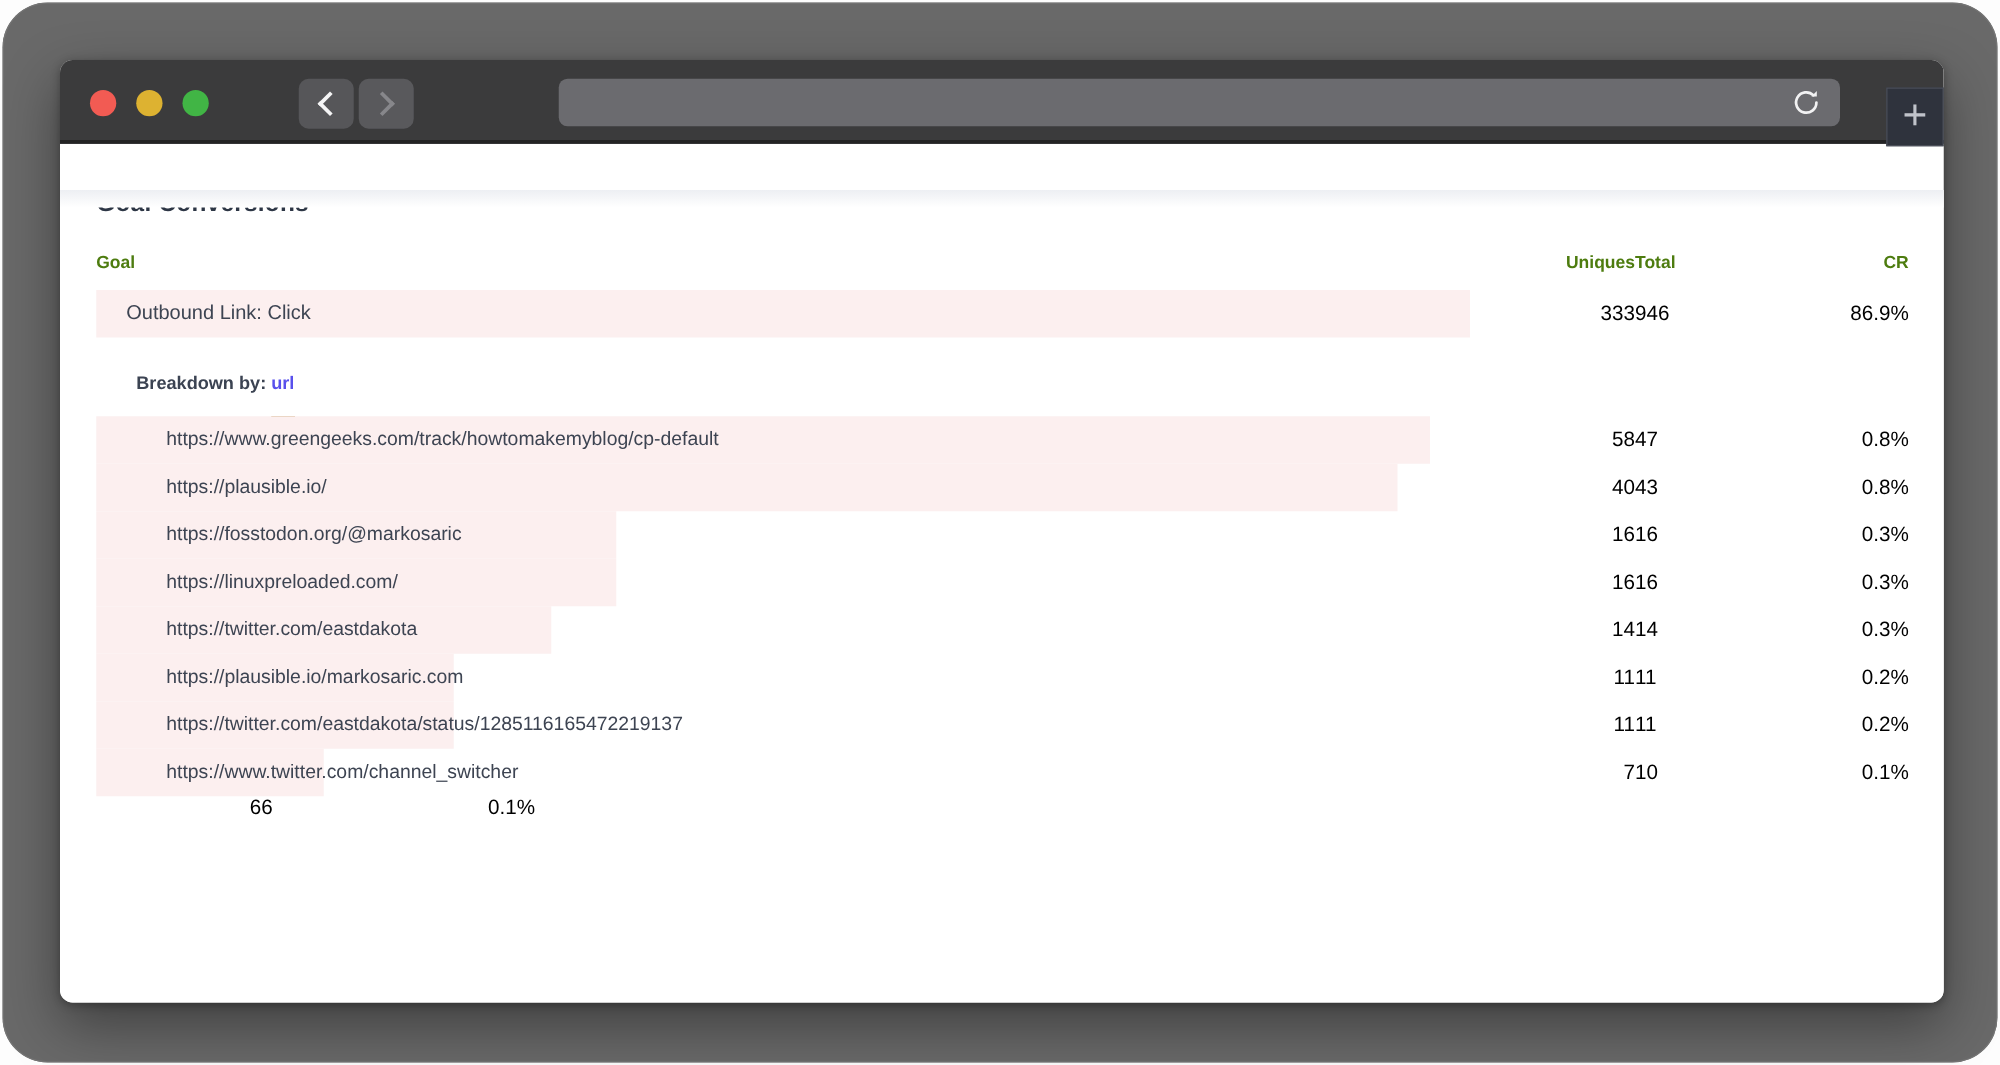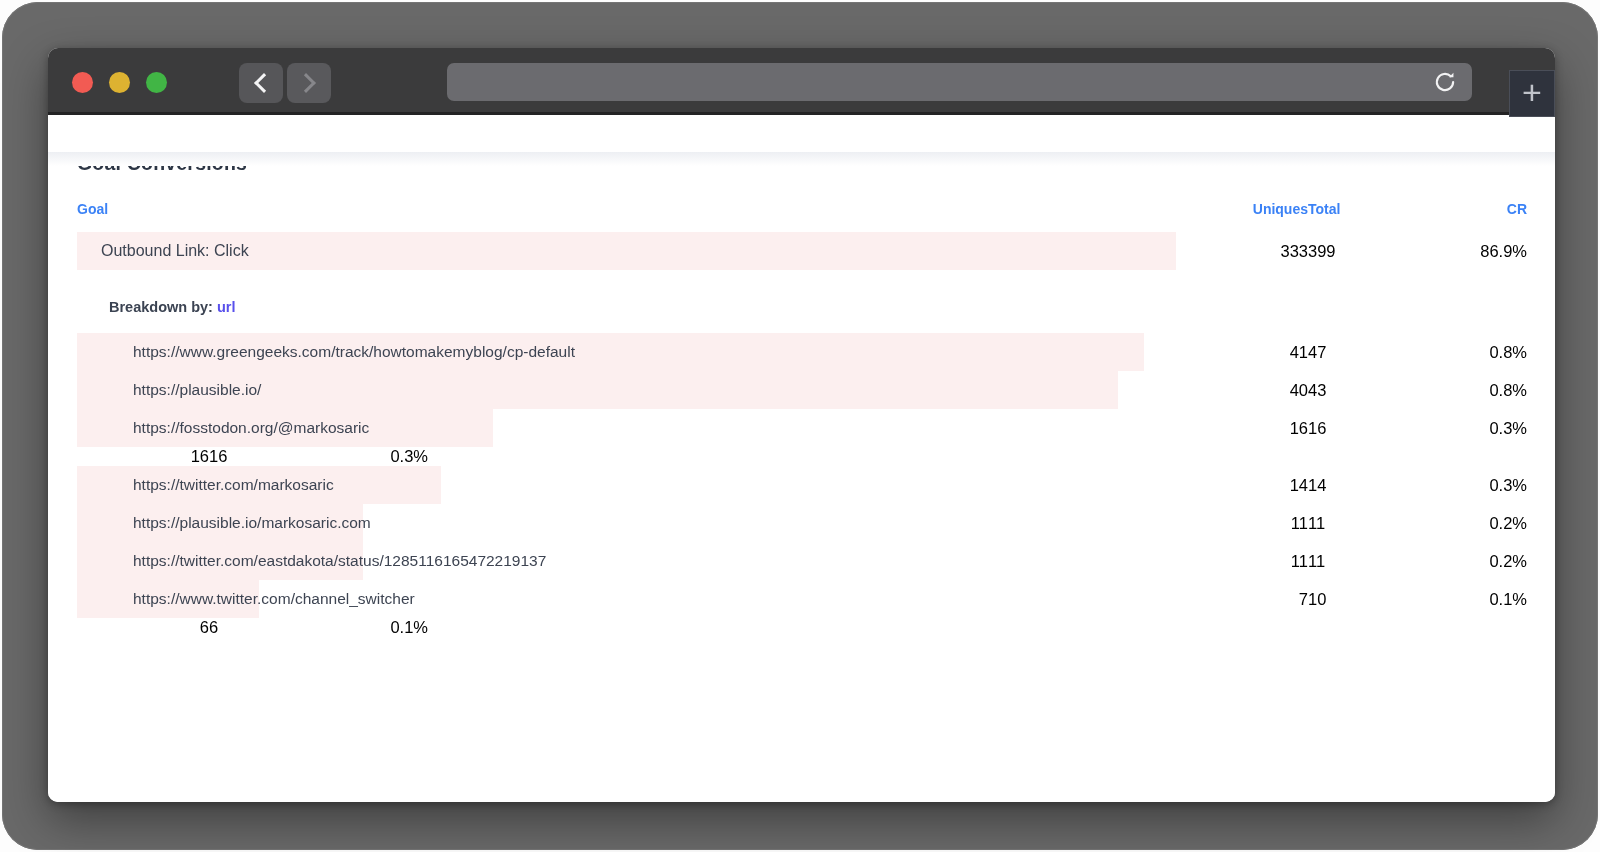--- a/index.html
+++ b/index.html
@@ -61,7 +61,7 @@
   .col-t { width:109px; text-align:left; }
   .col-c { width:110px; text-align:right; }
 
-  .thead { margin-top:26px; font-size:14px; font-weight:bold; color:#3b82f6; }
+  .thead { margin-top:26px; font-size:14px; font-weight:bold; color:#4d7c0f; }
 
   .bar-row { position:relative; height:38px; }
   .bar-row .bar { position:absolute; left:0; top:0; height:38px;

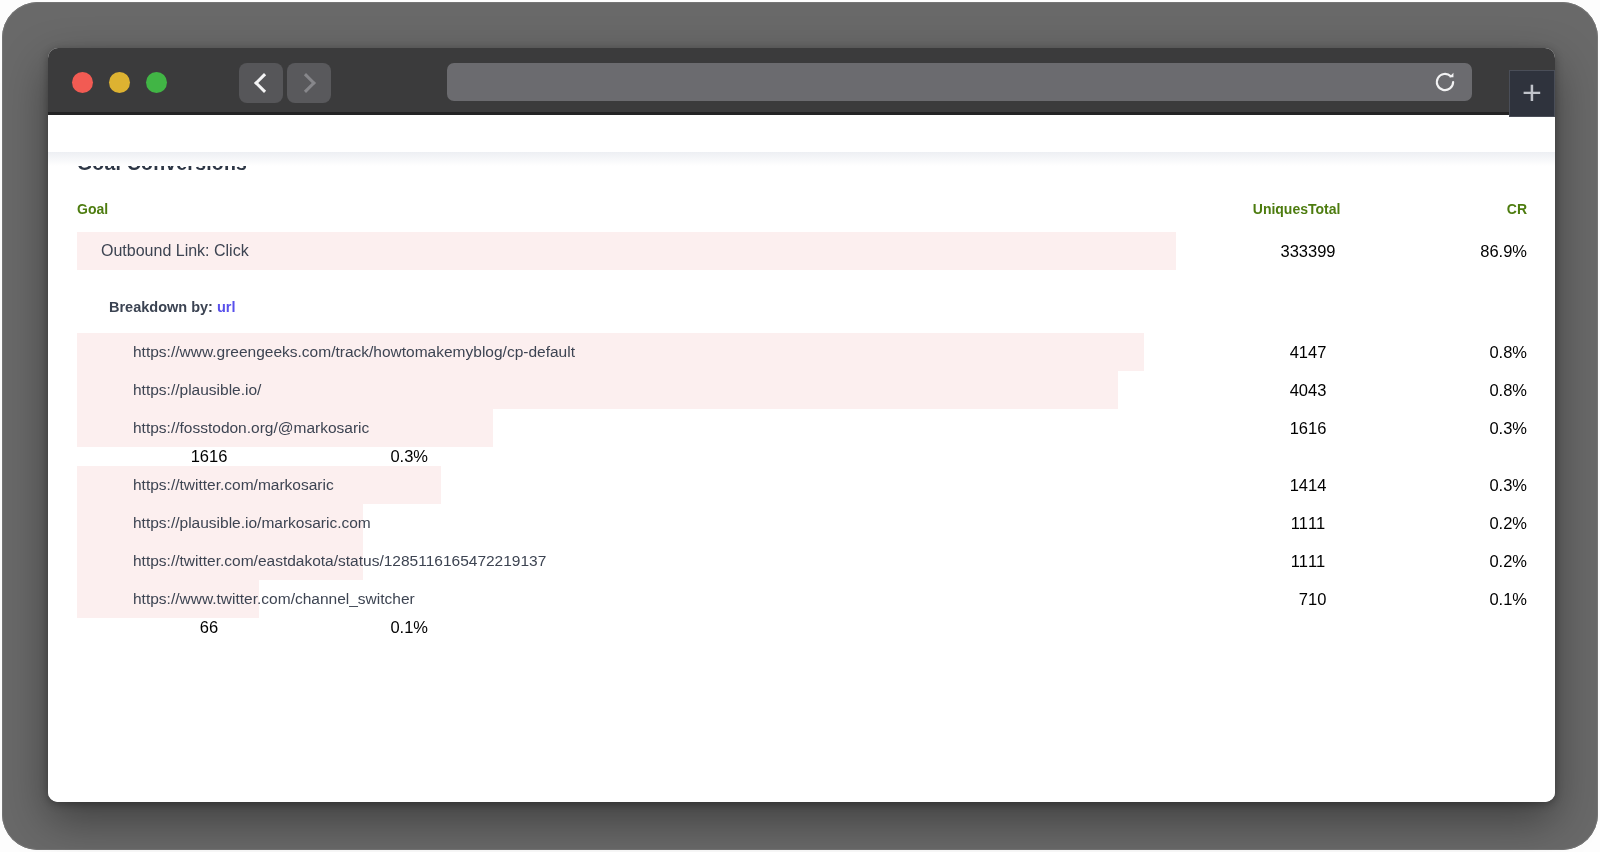--- a/index.html
+++ b/index.html
@@ -136,7 +136,7 @@
             <div class="label">Outbound Link: Click</div>
           </div>
           <span class="col-u num">333</span>
-          <span class="col-t num">399</span>
+          <span class="col-t num">946</span>
           <span class="col-c num">86.9%</span>
         </div>
 

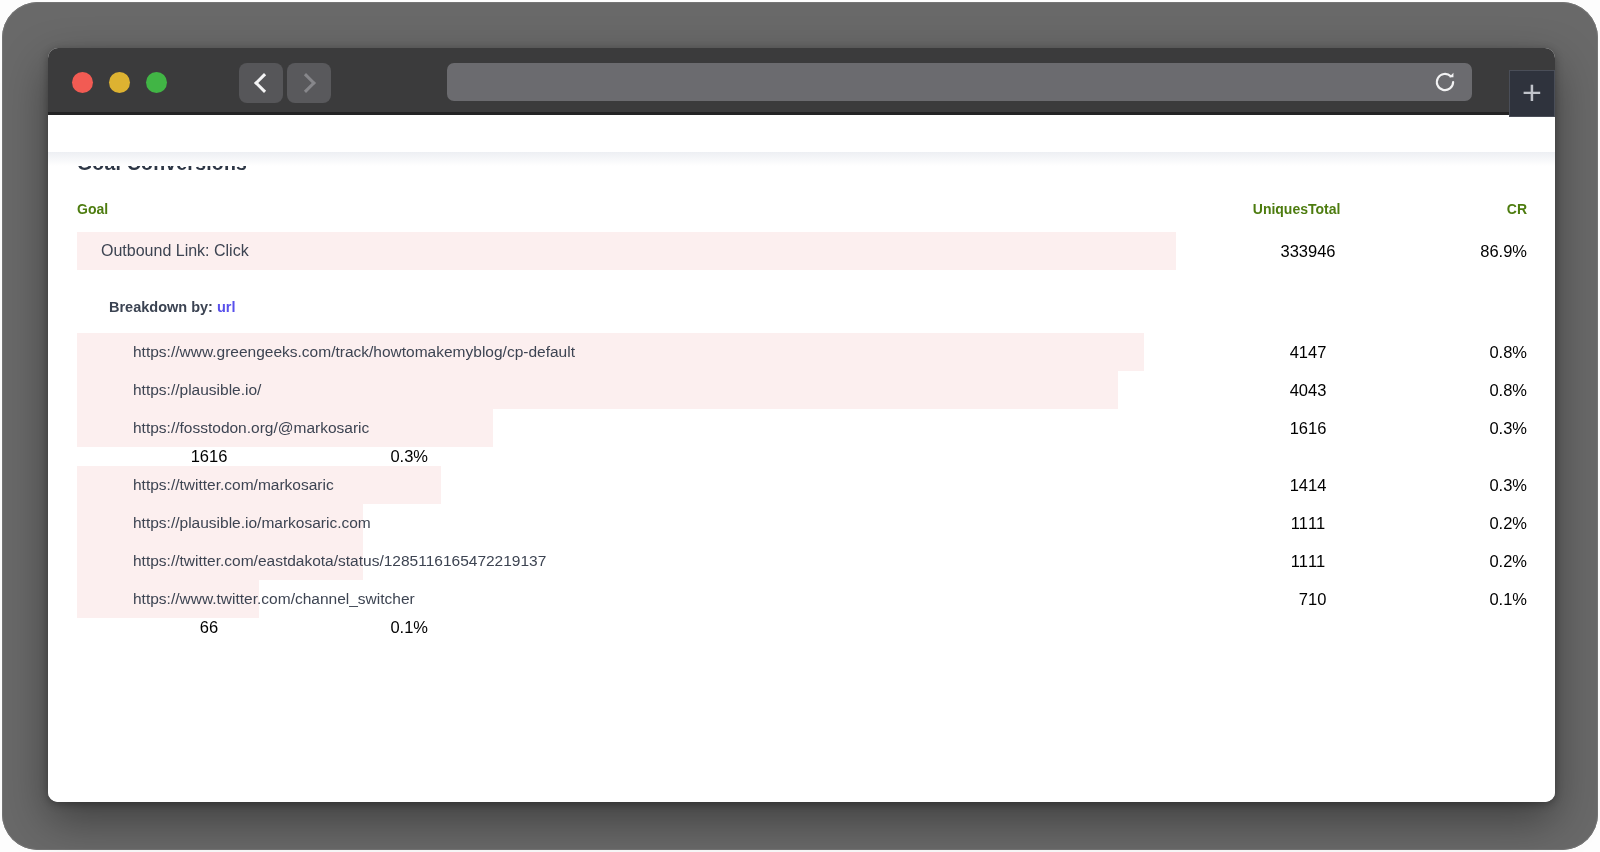--- a/index.html
+++ b/index.html
@@ -151,7 +151,7 @@
                 <div class="bar" style="width: 1067px;"></div>
                 <div class="label">https://www.greengeeks.com/track/howtomakemyblog/cp-default</div>
               </div>
-              <span class="col-u num">41</span>
+              <span class="col-u num">58</span>
               <span class="col-t num">47</span>
               <span class="col-c num">0.8%</span>
             </div>

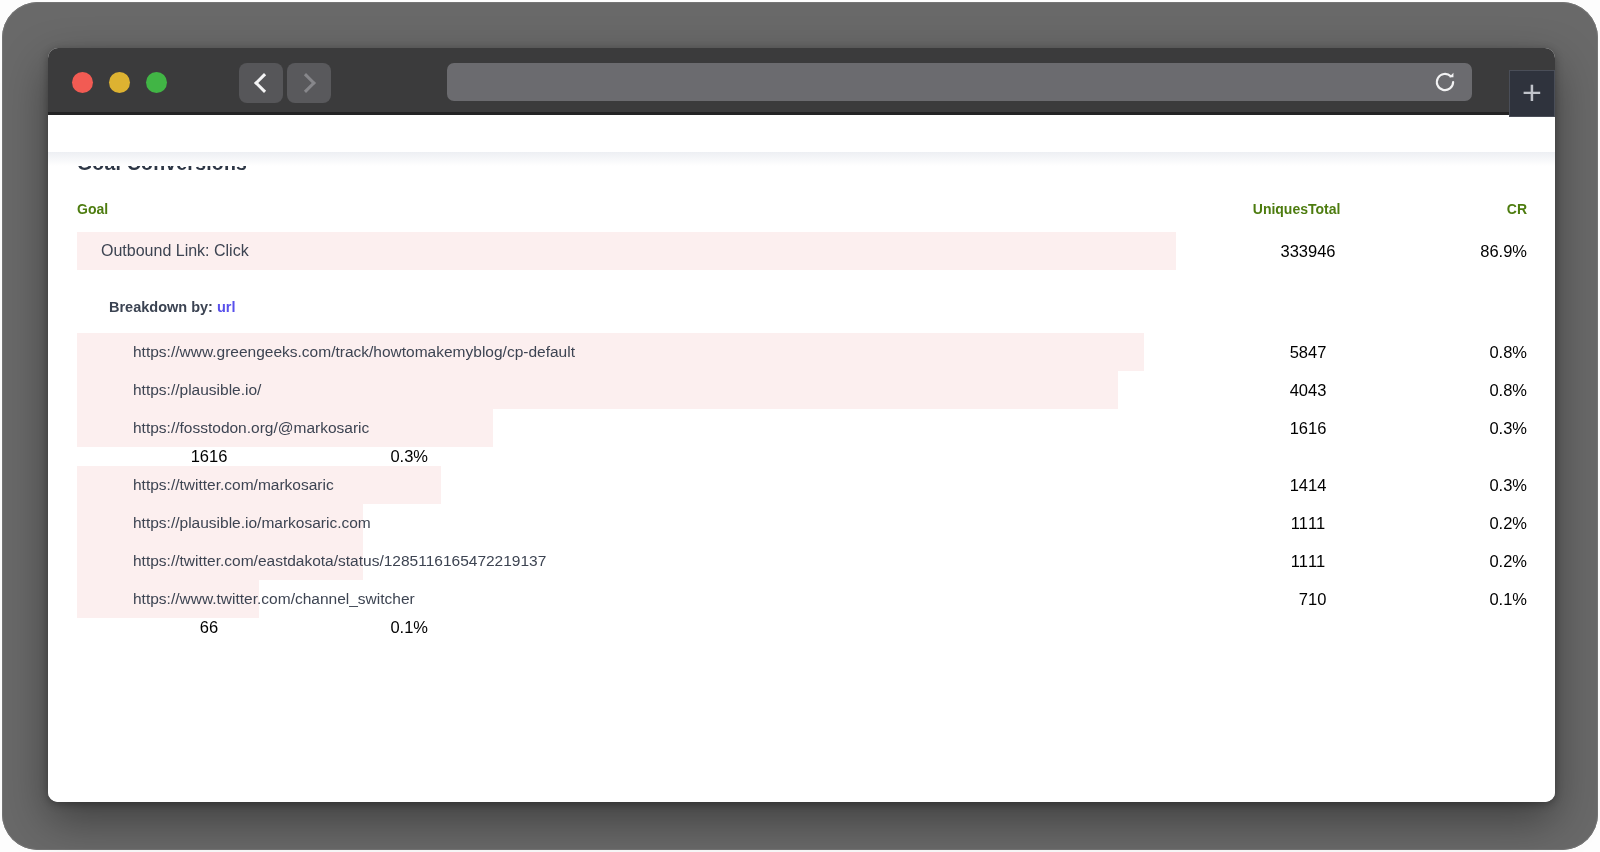--- a/index.html
+++ b/index.html
@@ -174,6 +174,10 @@
               <span class="col-c num">0.3%</span>
             </div>
             <div class="grid-row">
+              <div class="col-name bar-row">
+                <div class="bar" style="width: 416px;"></div>
+                <div class="label">https://linuxpreloaded.com/</div>
+              </div>
               <span class="col-u num">16</span>
               <span class="col-t num">16</span>
               <span class="col-c num">0.3%</span>

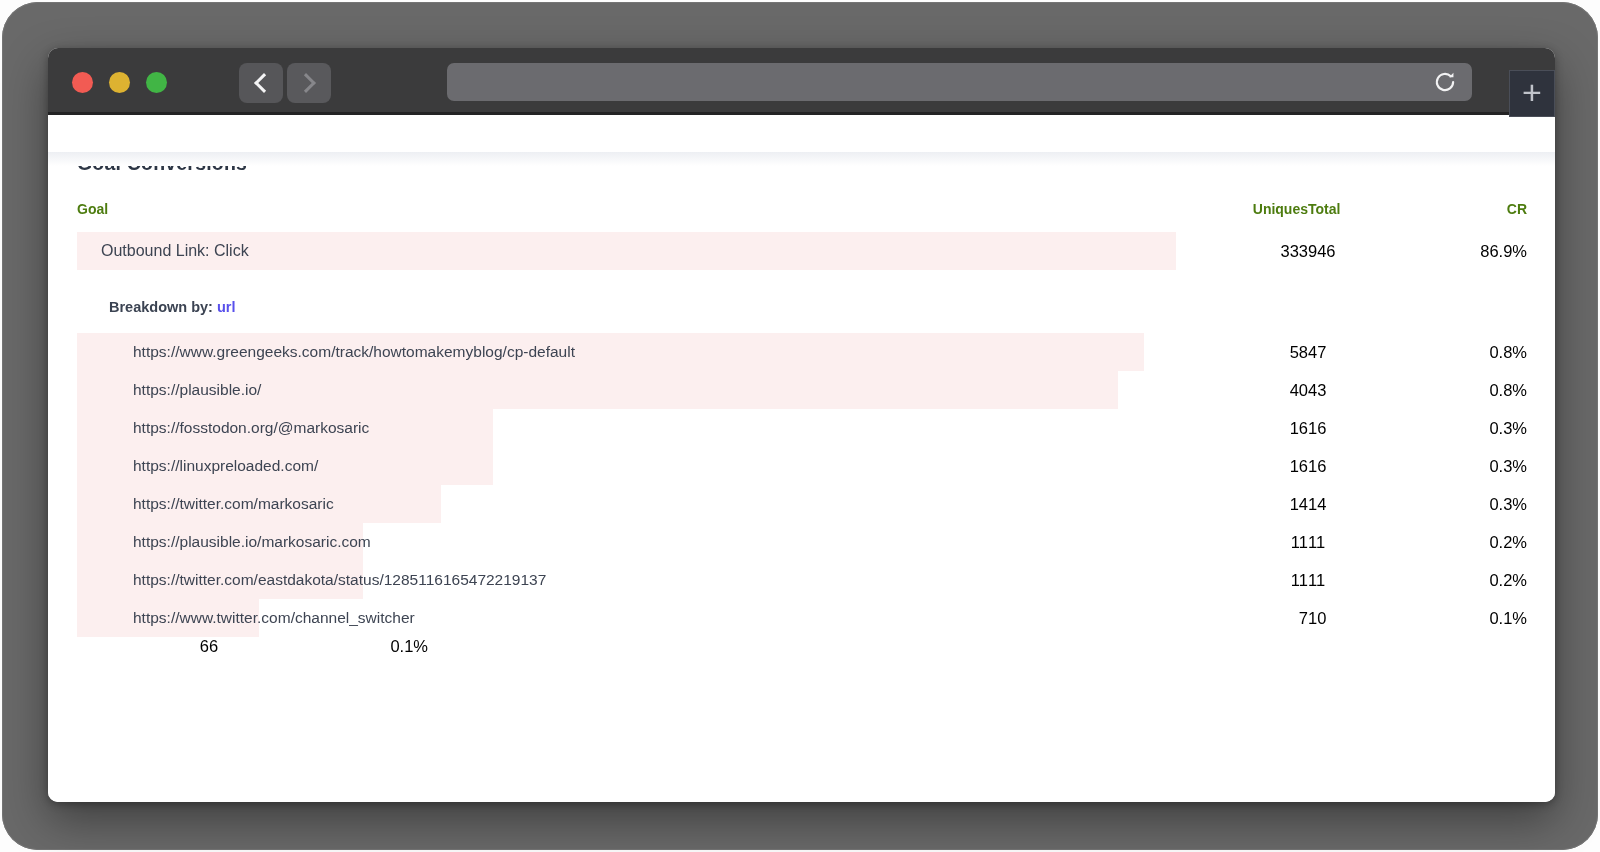--- a/index.html
+++ b/index.html
@@ -185,7 +185,7 @@
             <div class="grid-row">
               <div class="col-name bar-row">
                 <div class="bar" style="width: 364px;"></div>
-                <div class="label">https://twitter.com/markosaric</div>
+                <div class="label">https://twitter.com/eastdakota</div>
               </div>
               <span class="col-u num">14</span>
               <span class="col-t num">14</span>

